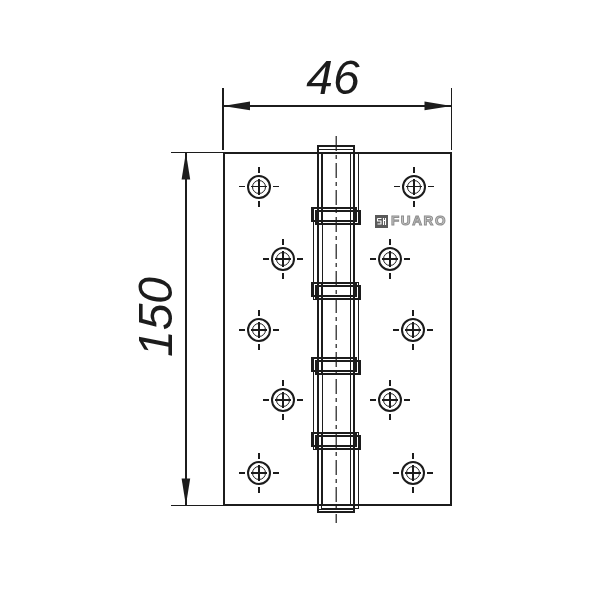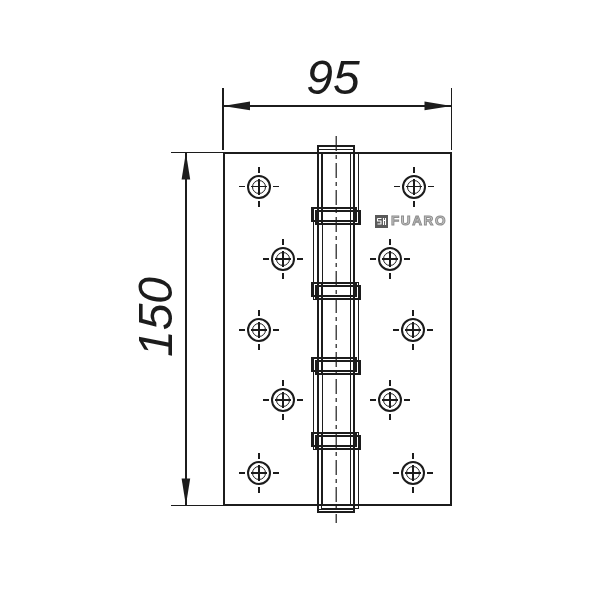--- a/index.html
+++ b/index.html
@@ -19,7 +19,7 @@
 
 <div id="canvas">
 
-  <div class="abs dim-label" style="left:273px;top:56px;width:120px;height:44px;">95</div>
+  <div class="abs dim-label" style="left:273px;top:56px;width:120px;height:44px;">46</div>
   <div class="abs thin" style="left:223px;top:105.4px;width:229px;height:1.2px;"></div>
   <div class="abs thin" style="left:222.4px;top:88px;width:1.2px;height:62px;"></div>
   <div class="abs thin" style="left:450.8px;top:88px;width:1.2px;height:62px;"></div>

